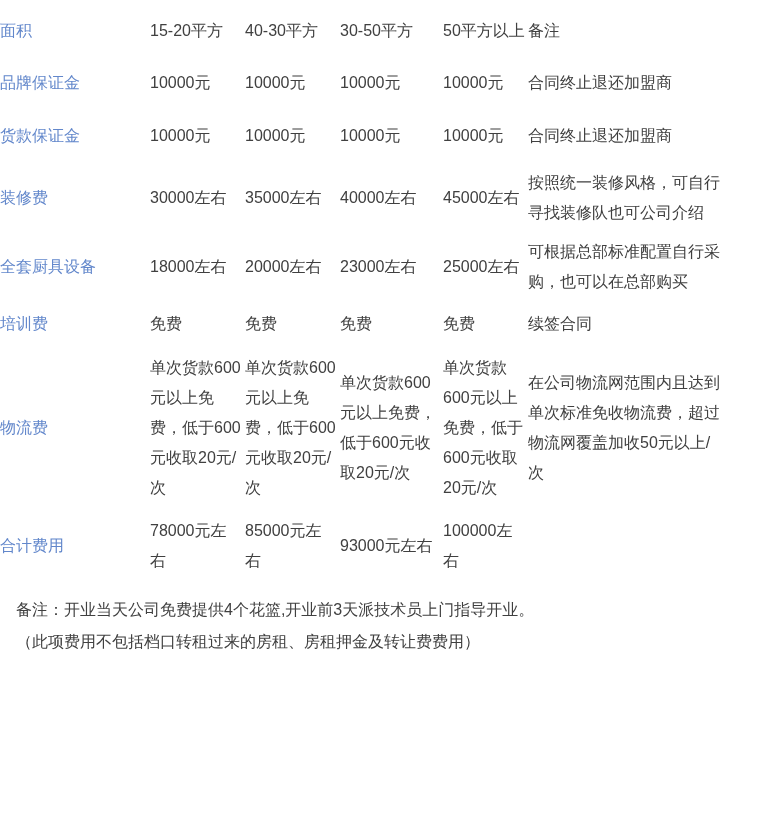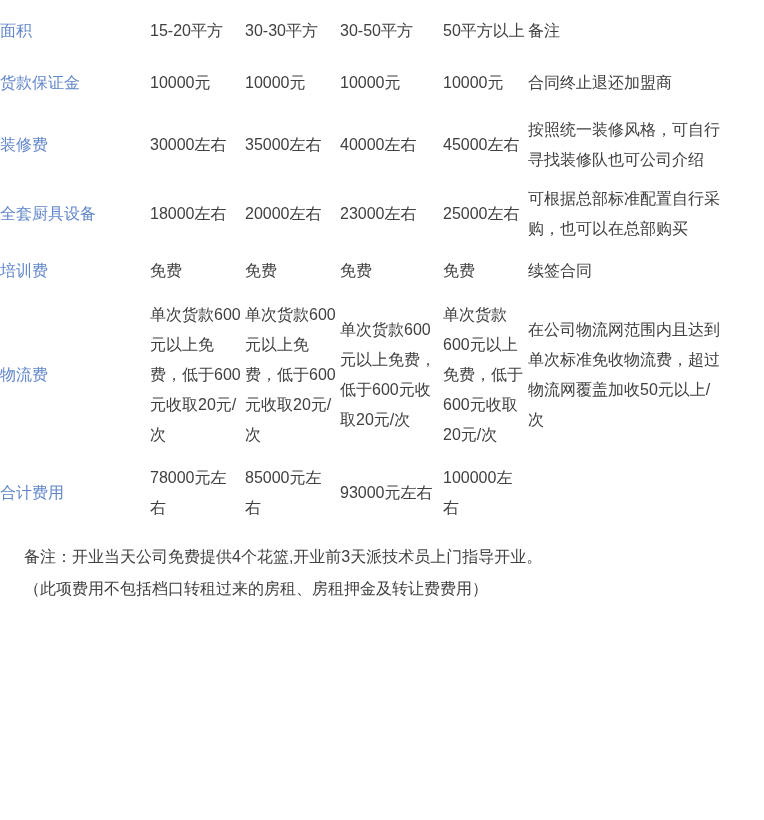--- a/index.html
+++ b/index.html
@@ -79,7 +79,7 @@
       <tr class="h50">
         <td class="label">面积</td>
         <td>15-20平方</td>
-        <td>30-30平方</td>
+        <td>40-30平方</td>
         <td>30-50平方</td>
         <td>50平方以上</td>
         <td>备注</td>

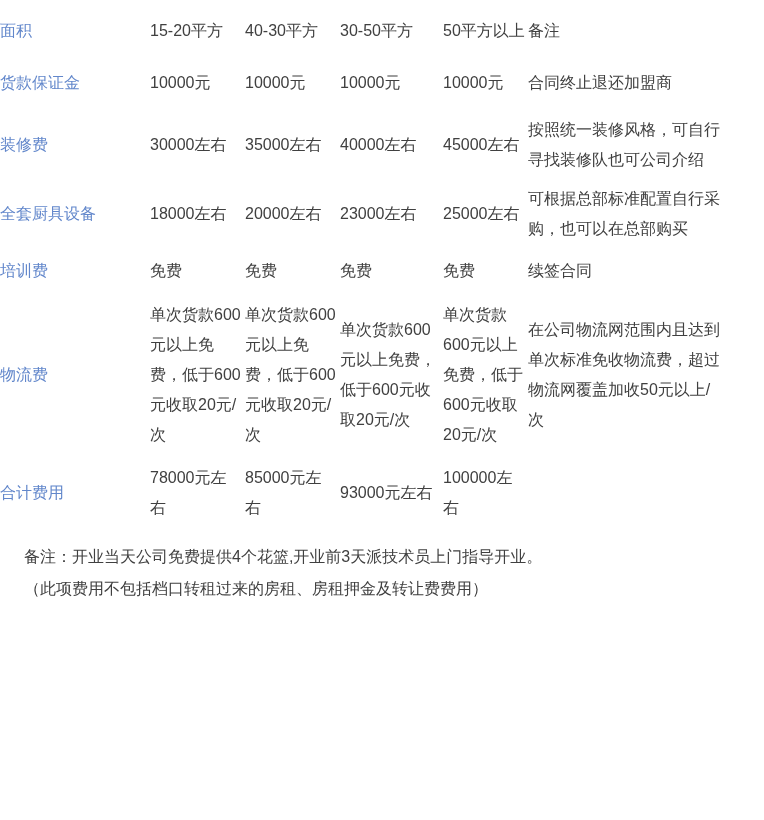--- a/index.html
+++ b/index.html
@@ -85,6 +85,14 @@
         <td>备注</td>
       </tr>
       <tr class="h53">
+        <td class="label">品牌保证金</td>
+        <td>10000元</td>
+        <td>10000元</td>
+        <td>10000元</td>
+        <td>10000元</td>
+        <td>合同终止退还加盟商</td>
+      </tr>
+      <tr class="h53">
         <td class="label">货款保证金</td>
         <td>10000元</td>
         <td>10000元</td>

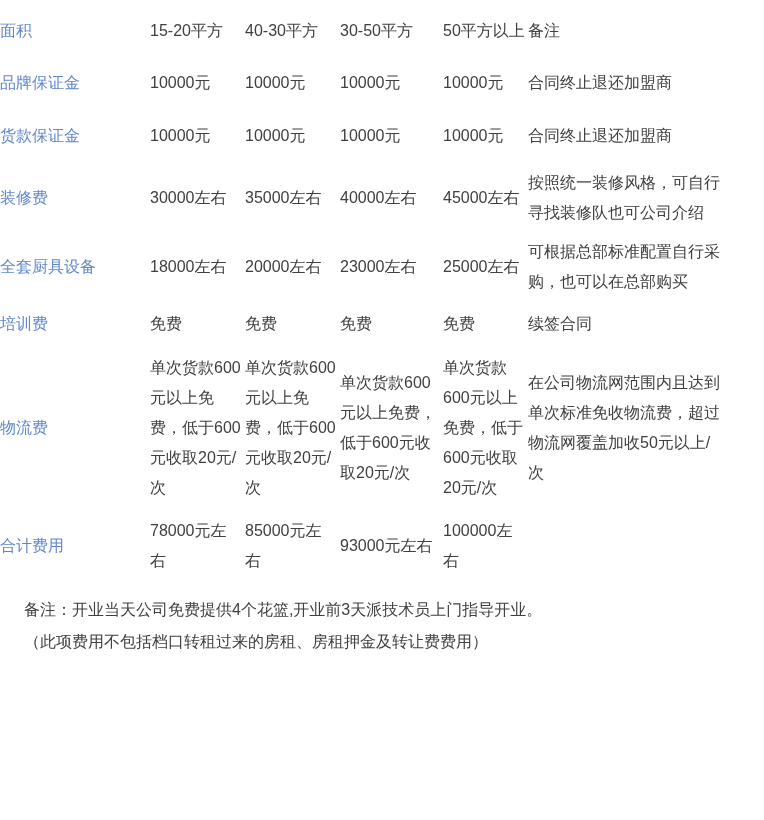--- a/index.html
+++ b/index.html
@@ -56,7 +56,7 @@
   tr.h76  { height: 76px;  }
   .footnote {
     margin: 0;
-    padding-left: 24px;
+    padding-left: 16px;
     line-height: 32px;
     white-space: pre;
   }

